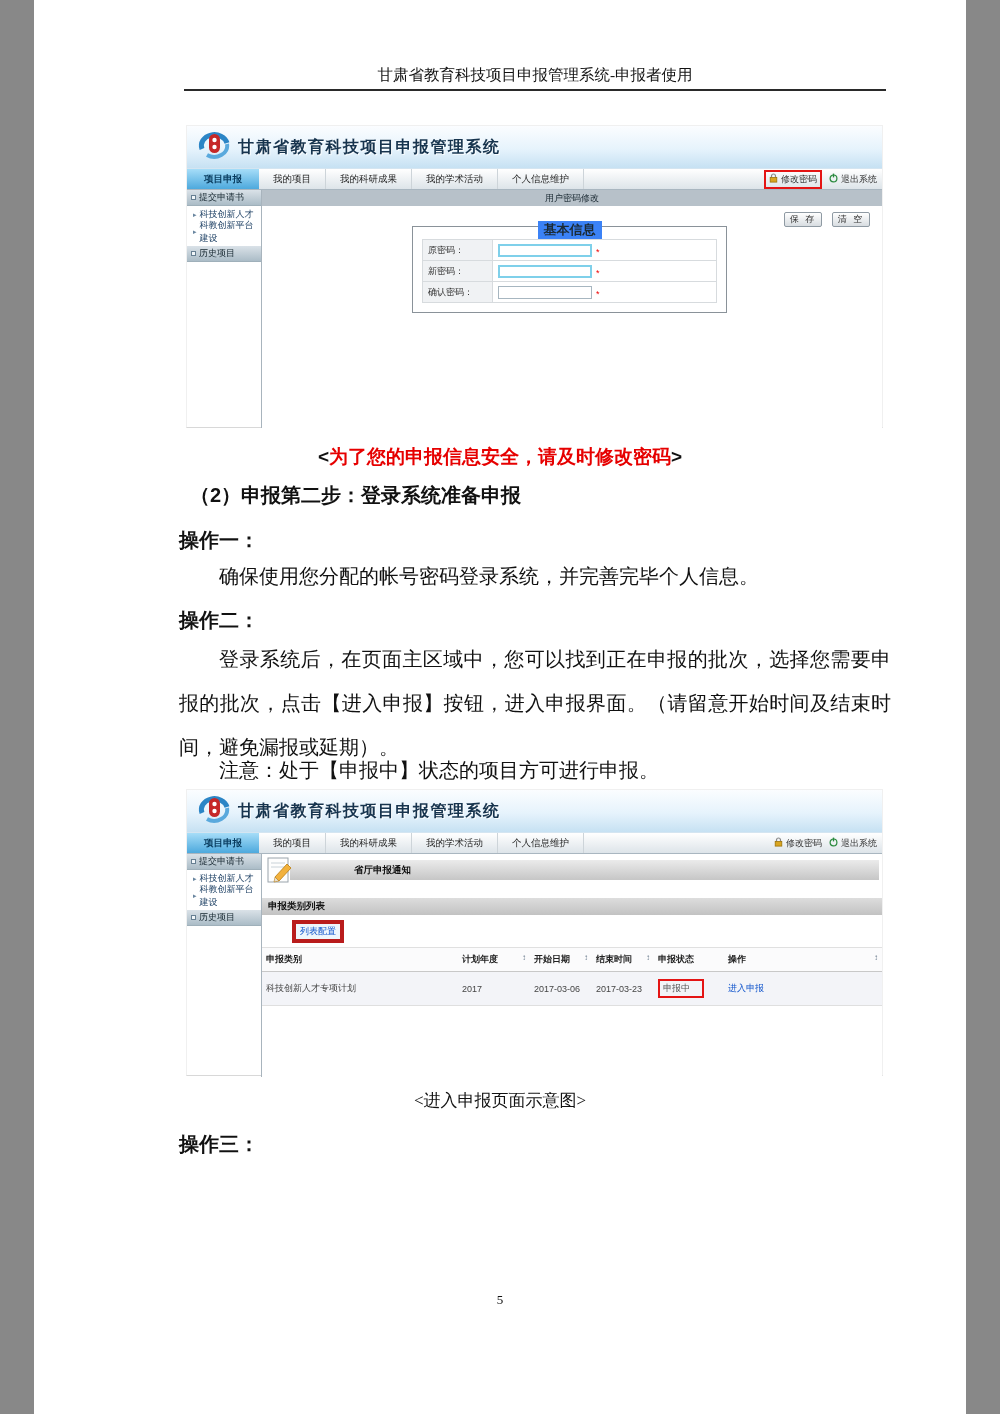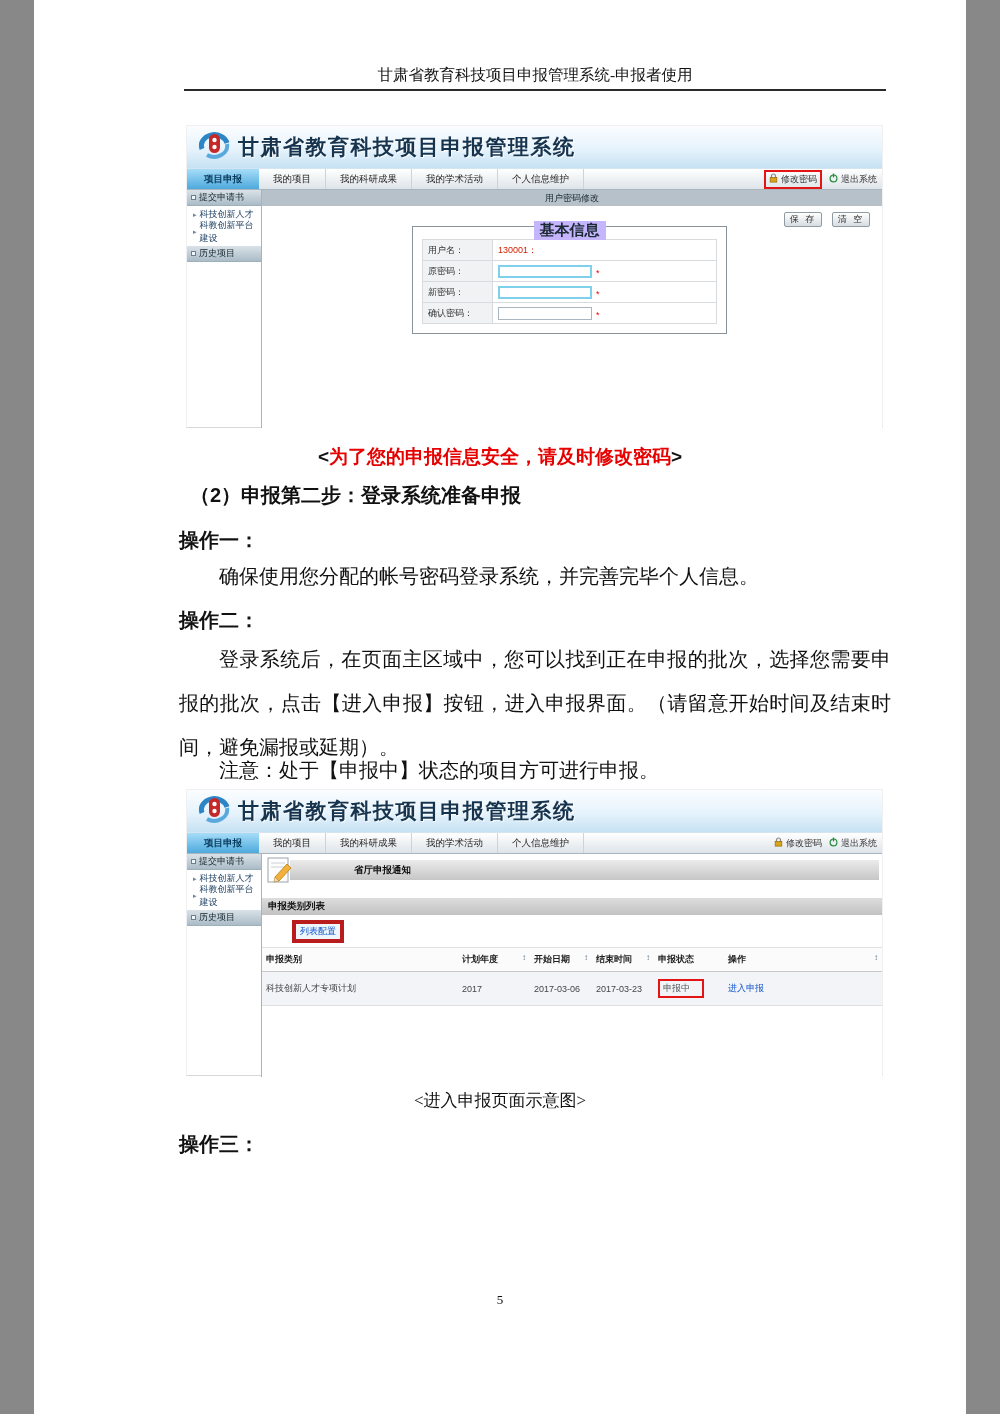--- a/index.html
+++ b/index.html
@@ -33,7 +33,7 @@
   .app-logo { height:43px; display:flex; align-items:center; padding-left:10px;
               background:linear-gradient(180deg,#fbfdff 0%,#e6f3fc 55%,#c6e1f3 100%);
               border-bottom:1px solid #d4e5f1; }
-  .app-logo-title { font-size:21px; font-weight:bold; color:#17344e; letter-spacing:1.5px;
+  .app-logo-title { font-size:16px; font-weight:bold; color:#17344e; letter-spacing:1.5px;
                     margin-left:7px; text-shadow:1px 1px 0 rgba(255,255,255,.85); }
 
   .app-nav { height:21px; background:linear-gradient(#ffffff,#dde4e9); border-bottom:1px solid #a9b6c0;

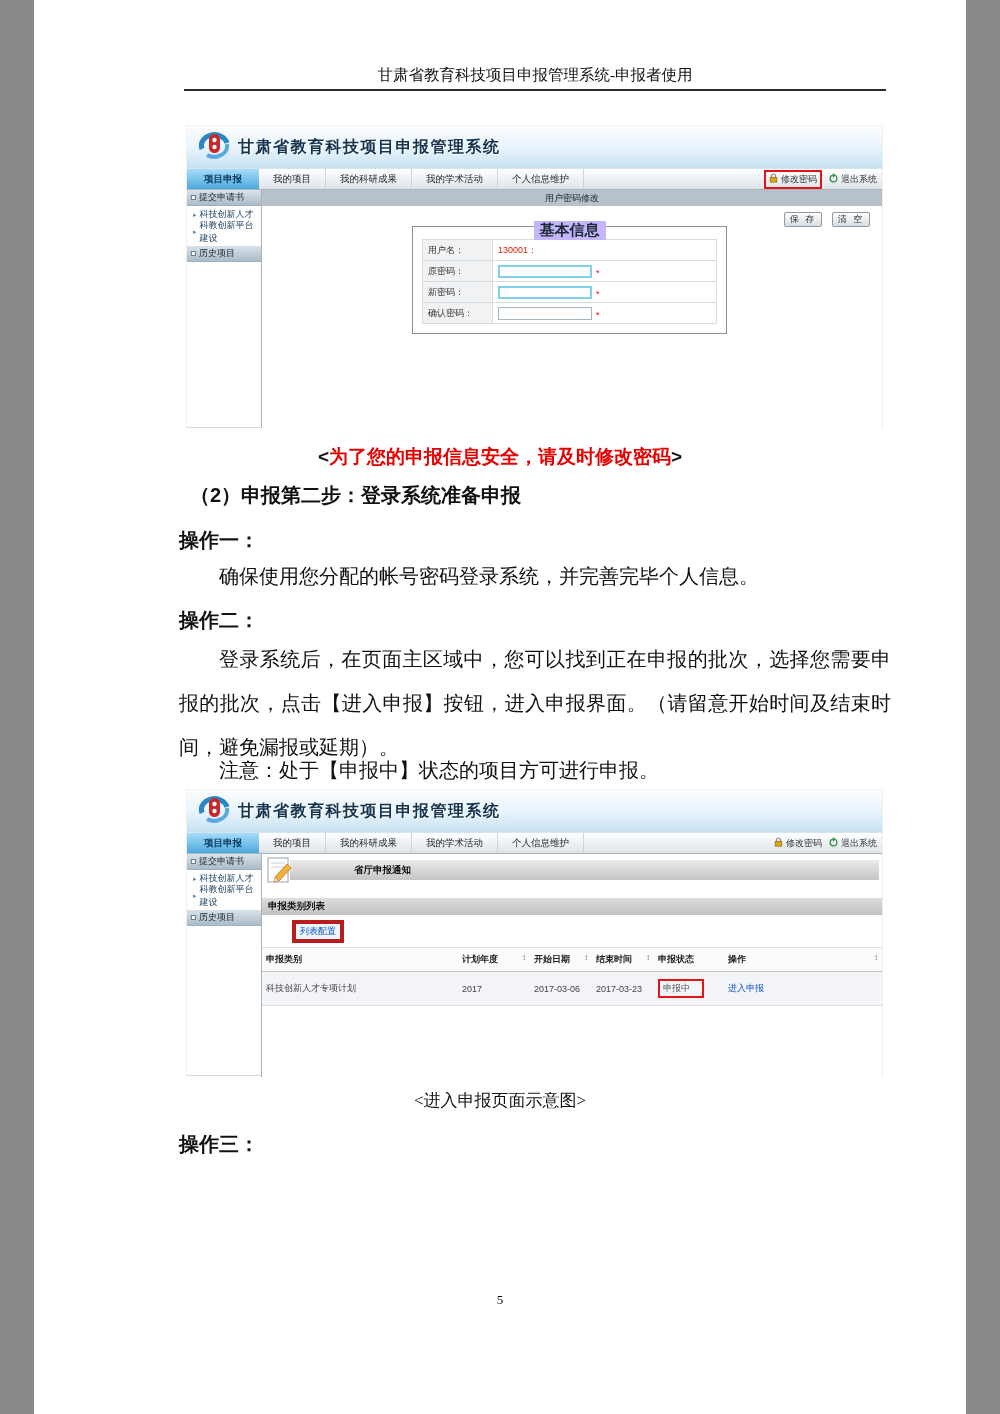--- a/index.html
+++ b/index.html
@@ -65,8 +65,8 @@
              background:linear-gradient(#ffffff,#d8dde1); border:1px solid #8f9aa3; border-radius:2px;
              font-size:9px; letter-spacing:2px; color:#333; cursor:pointer; }
   .fieldset { position:absolute; left:150px; top:36px; width:315px; border:1px solid #8a9299; padding:12px 9px 9px; }
-  .legend { position:absolute; top:-6px; left:50%; transform:translateX(-50%); background:#c4b5fd;
-            padding:0 6px; font-size:15px; font-weight:bold; color:#1b2a33; white-space:nowrap; }
+  .legend { position:absolute; top:-6px; left:50%; transform:translateX(-50%); background:#3b82f6;
+            padding:0 6px; font-size:13px; font-weight:bold; color:#1b2a33; white-space:nowrap; }
   .form-table { width:100%; border-collapse:collapse; border:1px solid #c3c8cc; }
   .form-table td { border:1px solid #d7dbde; font-size:9px; padding:3px 5px; height:21px; }
   td.lbl { width:70px; background:#f0f2f4; color:#333; }

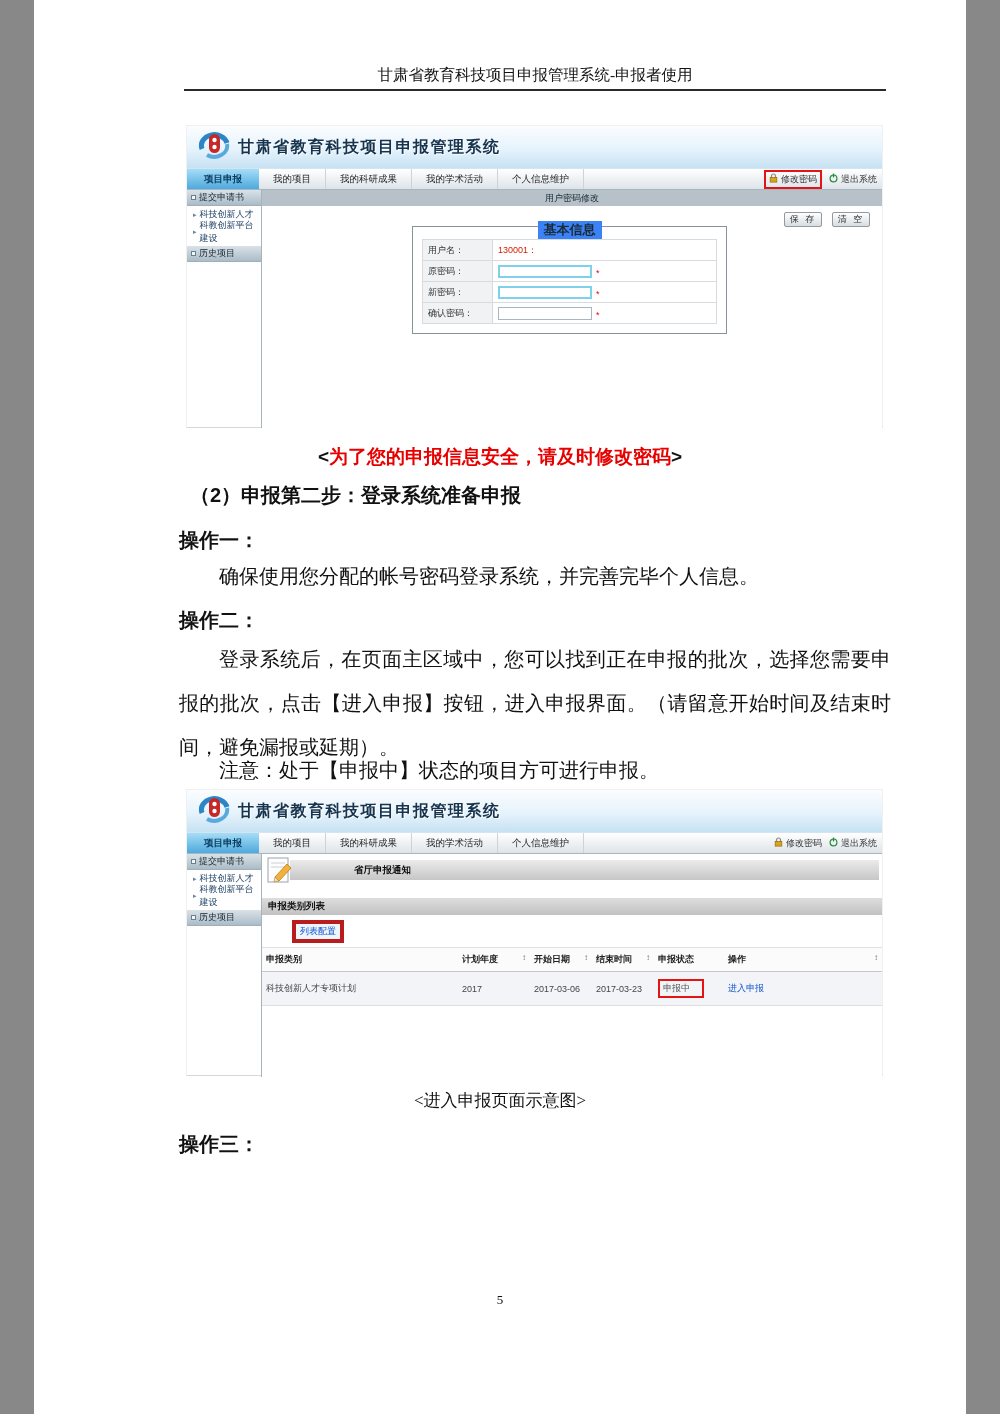--- a/index.html
+++ b/index.html
@@ -170,10 +170,6 @@
           <div class="legend">基本信息</div>
           <table class="form-table">
             <tbody>
-                <tr>
-              <td class="lbl">用户名：</td>
-              <td><span class="uname">130001：</span></td>
-            </tr>
             <tr>
               <td class="lbl">原密码：</td>
               <td><input class="pw-input focus" type="text" style=""><span class="req">*</span></td>

